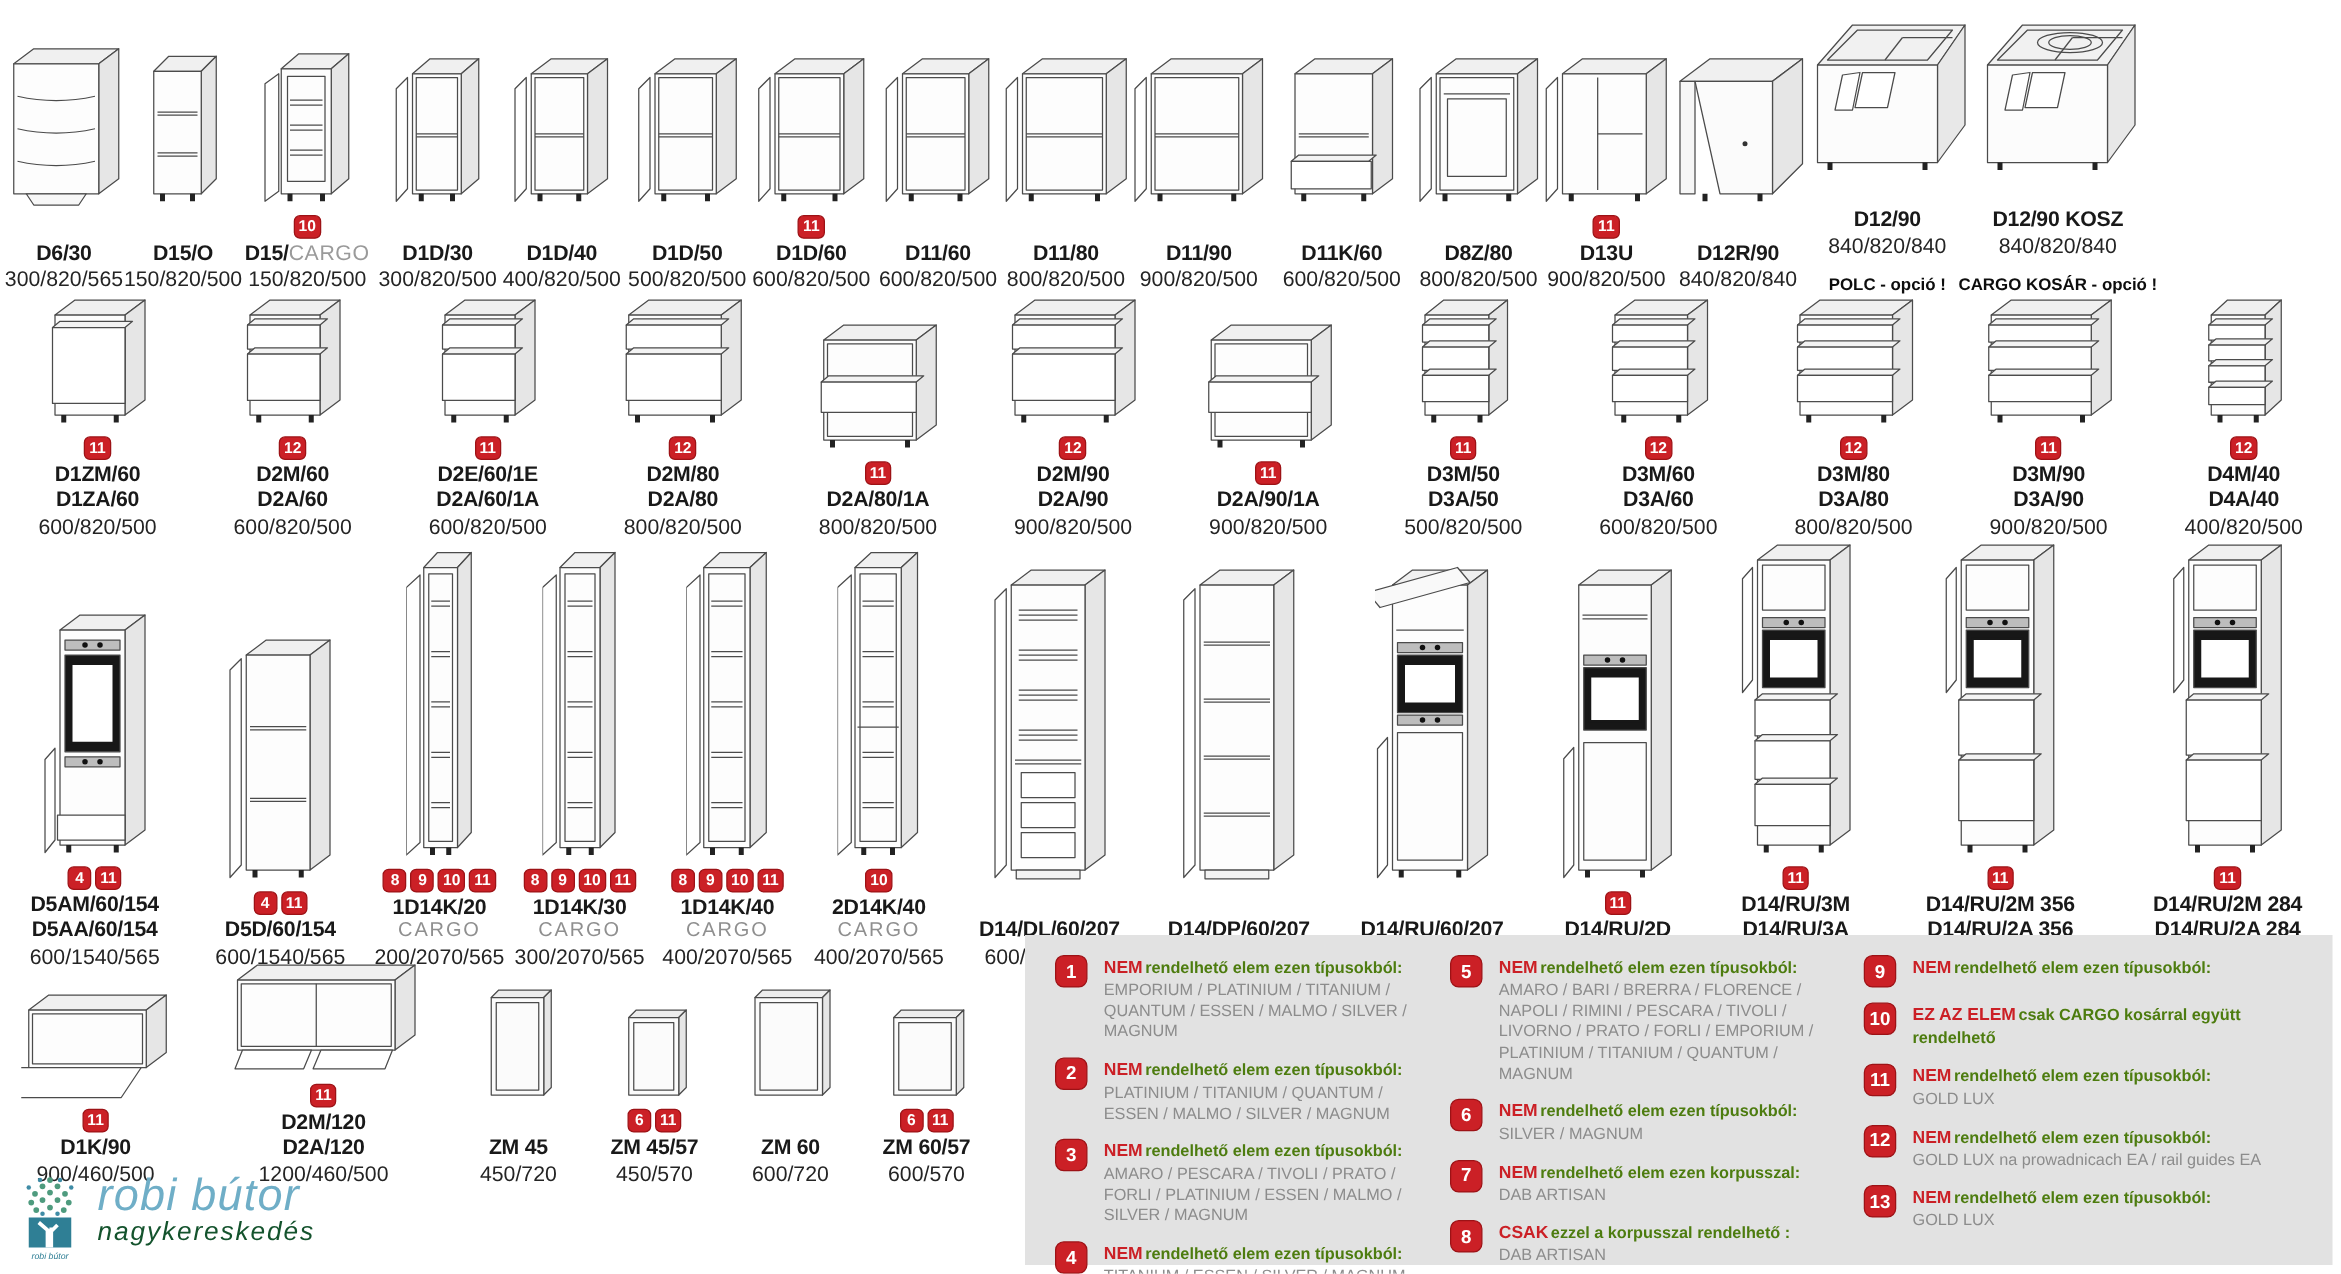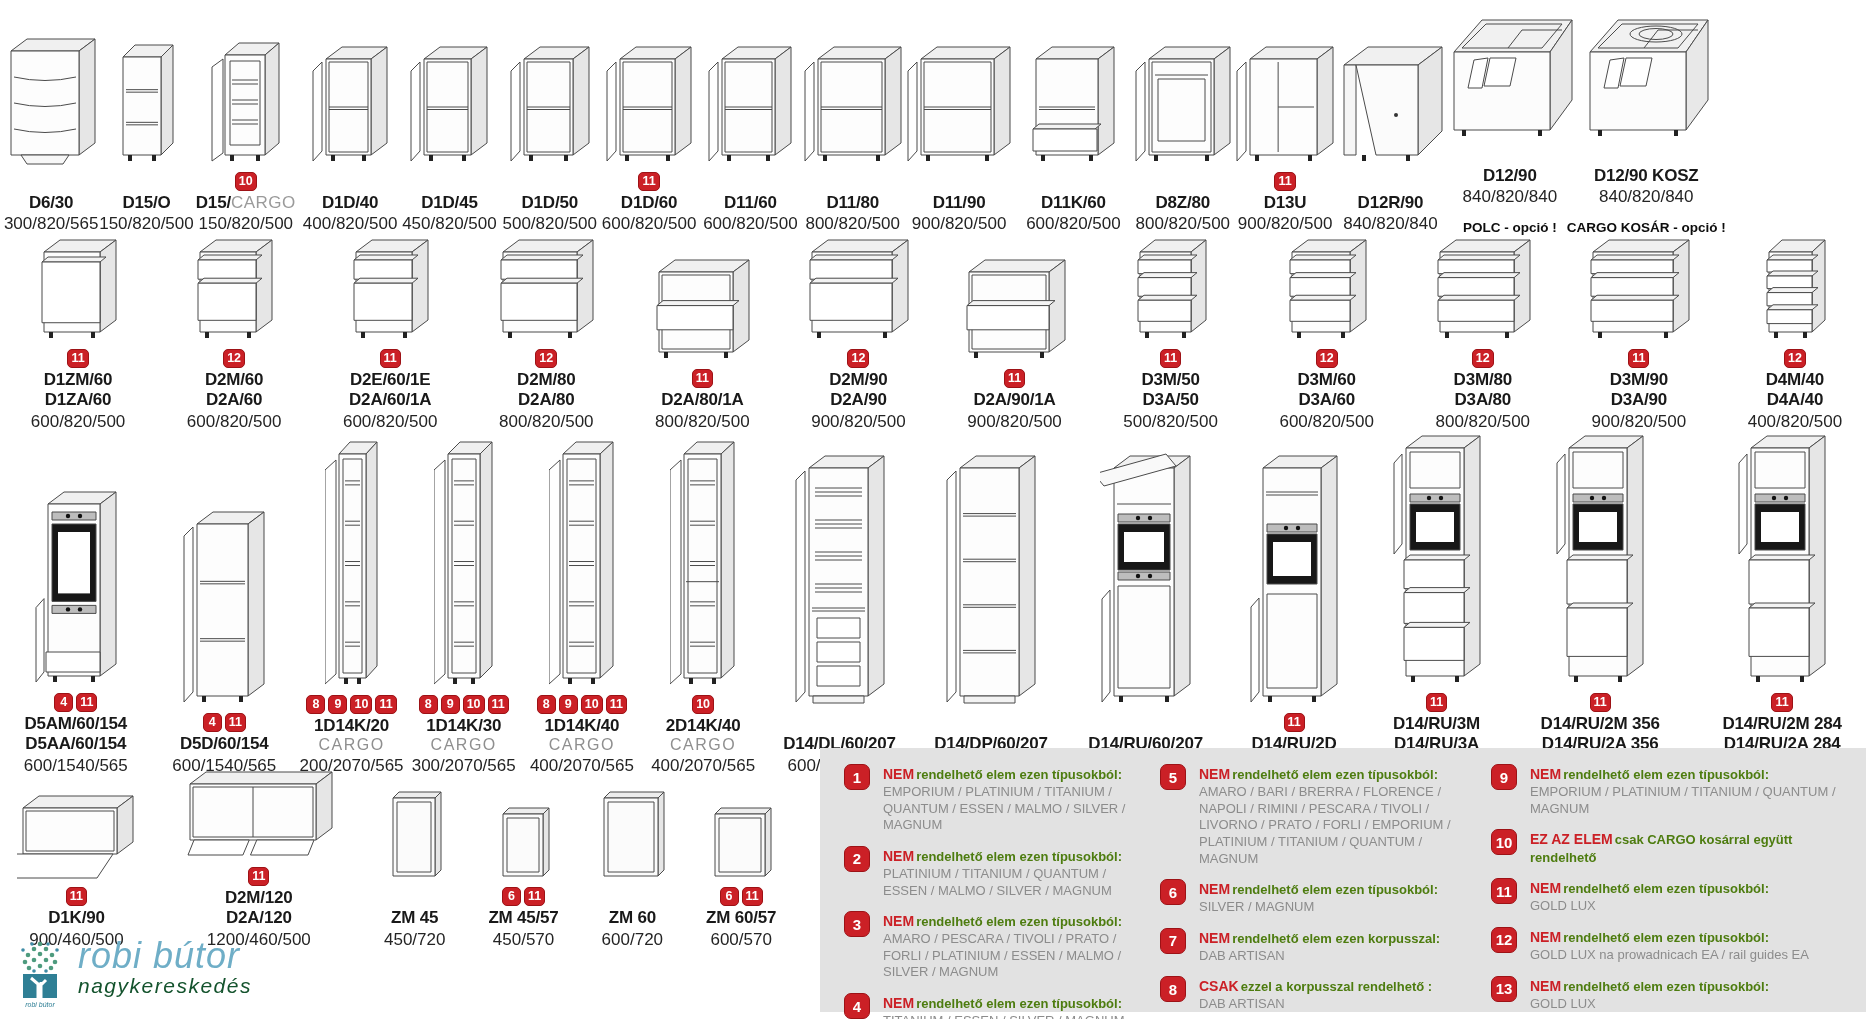--- a/index.html
+++ b/index.html
@@ -118,6 +118,27 @@
 
     </div>
 
+    <div class="cell">
+      <div class="drawing">
+        <svg width="70" height="124" viewBox="0 0 70 124">
+          <polygon points="15,16 29,4 68,4 54,16" fill="#f0f0f0" stroke="#4b4b4b" stroke-width="1" stroke-linejoin="round"></polygon>
+          <polygon points="54,16 68,4 68,100 54,112" fill="#e6e6e6" stroke="#4b4b4b" stroke-width="1" stroke-linejoin="round"></polygon>
+          <rect x="15" y="16" width="39" height="96" fill="#fdfdfd" stroke="#4b4b4b" stroke-width="1" stroke-linejoin="round"></rect>
+          <rect x="18" y="19" width="33" height="90" fill="none" stroke="#4b4b4b" stroke-width="1" stroke-linejoin="round"></rect>
+          <line x1="18" y1="64" x2="51" y2="64" stroke="#4b4b4b" stroke-width="1" stroke-linejoin="round"></line>
+          <line x1="18" y1="66.5" x2="51" y2="66.5" stroke="#4b4b4b" stroke-width="1" stroke-linejoin="round"></line>
+          <polygon points="2,28 11,19 11,108 2,118" fill="#ffffff" stroke="#4b4b4b" stroke-width="1" stroke-linejoin="round"></polygon>
+          <rect x="20" y="112" width="4" height="6" fill="#222"></rect>
+          <rect x="45" y="112" width="4" height="6" fill="#222"></rect>
+        </svg>
+      </div>
+      <div class="badges"></div>
+      <div>
+        <div class="nm">D1D/30</div>
+      </div>
+      <div class="dims">300/820/500</div>
+
+    </div>
 
     <div class="cell">
       <div class="drawing">

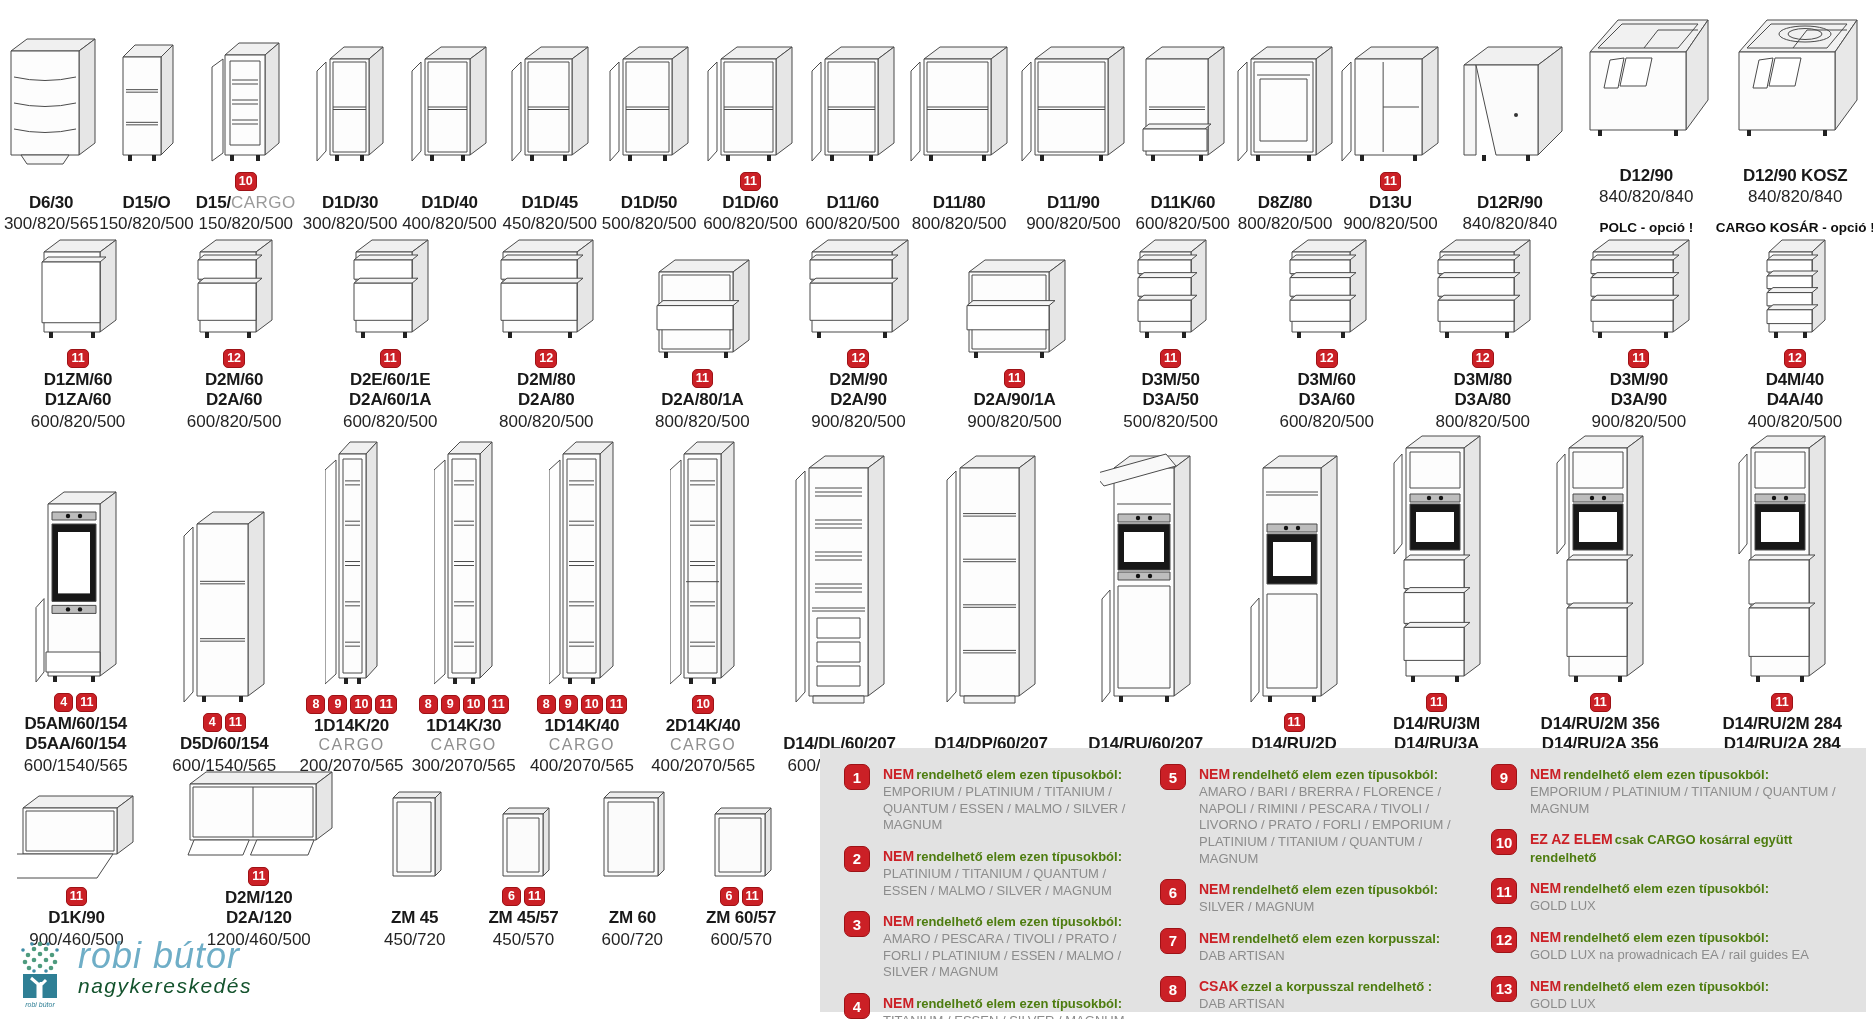--- a/index.html
+++ b/index.html
@@ -162,27 +162,6 @@
 
     </div>
 
-    <div class="cell">
-      <div class="drawing">
-        <svg width="80" height="124" viewBox="0 0 80 124">
-          <polygon points="15,16 31,4 78,4 62,16" fill="#f0f0f0" stroke="#4b4b4b" stroke-width="1" stroke-linejoin="round"></polygon>
-          <polygon points="62,16 78,4 78,100 62,112" fill="#e6e6e6" stroke="#4b4b4b" stroke-width="1" stroke-linejoin="round"></polygon>
-          <rect x="15" y="16" width="47" height="96" fill="#fdfdfd" stroke="#4b4b4b" stroke-width="1" stroke-linejoin="round"></rect>
-          <rect x="18" y="19" width="41" height="90" fill="none" stroke="#4b4b4b" stroke-width="1" stroke-linejoin="round"></rect>
-          <line x1="18" y1="64" x2="59" y2="64" stroke="#4b4b4b" stroke-width="1" stroke-linejoin="round"></line>
-          <line x1="18" y1="66.5" x2="59" y2="66.5" stroke="#4b4b4b" stroke-width="1" stroke-linejoin="round"></line>
-          <polygon points="2,28 11,19 11,108 2,118" fill="#ffffff" stroke="#4b4b4b" stroke-width="1" stroke-linejoin="round"></polygon>
-          <rect x="20" y="112" width="4" height="6" fill="#222"></rect>
-          <rect x="53" y="112" width="4" height="6" fill="#222"></rect>
-        </svg>
-      </div>
-      <div class="badges"></div>
-      <div>
-        <div class="nm">D1D/45</div>
-      </div>
-      <div class="dims">450/820/500</div>
-
-    </div>
 
     <div class="cell">
       <div class="drawing">

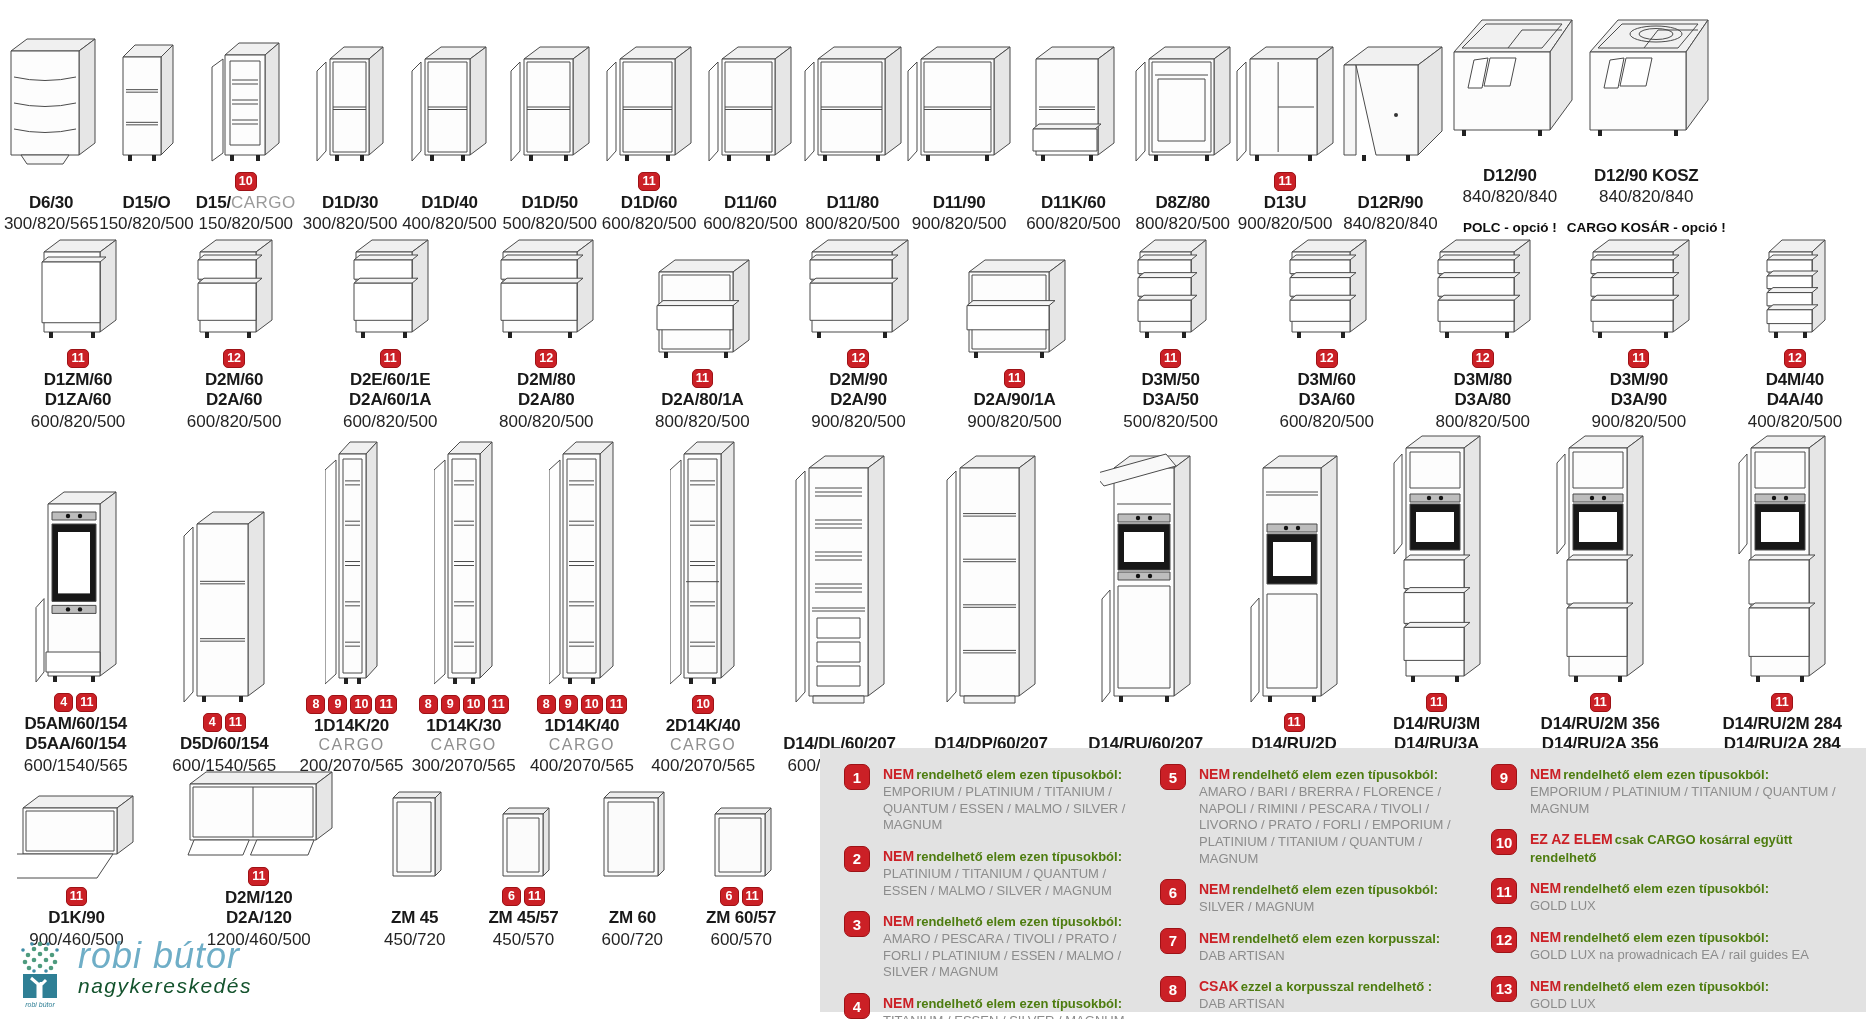--- a/index.html
+++ b/index.html
@@ -1314,7 +1314,6 @@
         <div class="lbadge">9</div>
         <div class="ltext">
           <span class="lead">NEM</span><span class="lhead">rendelhető elem ezen típusokból:</span>
-          <div class="lbody">EMPORIUM / PLATINIUM / TITANIUM / QUANTUM / MAGNUM</div>
         </div>
       </div>
 

